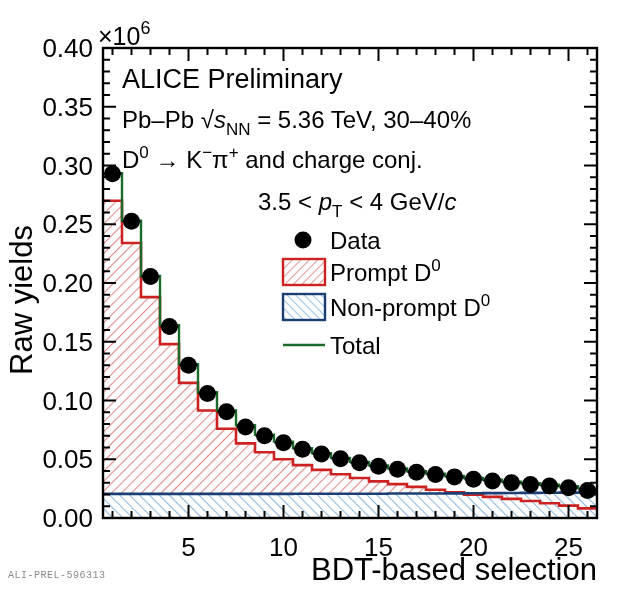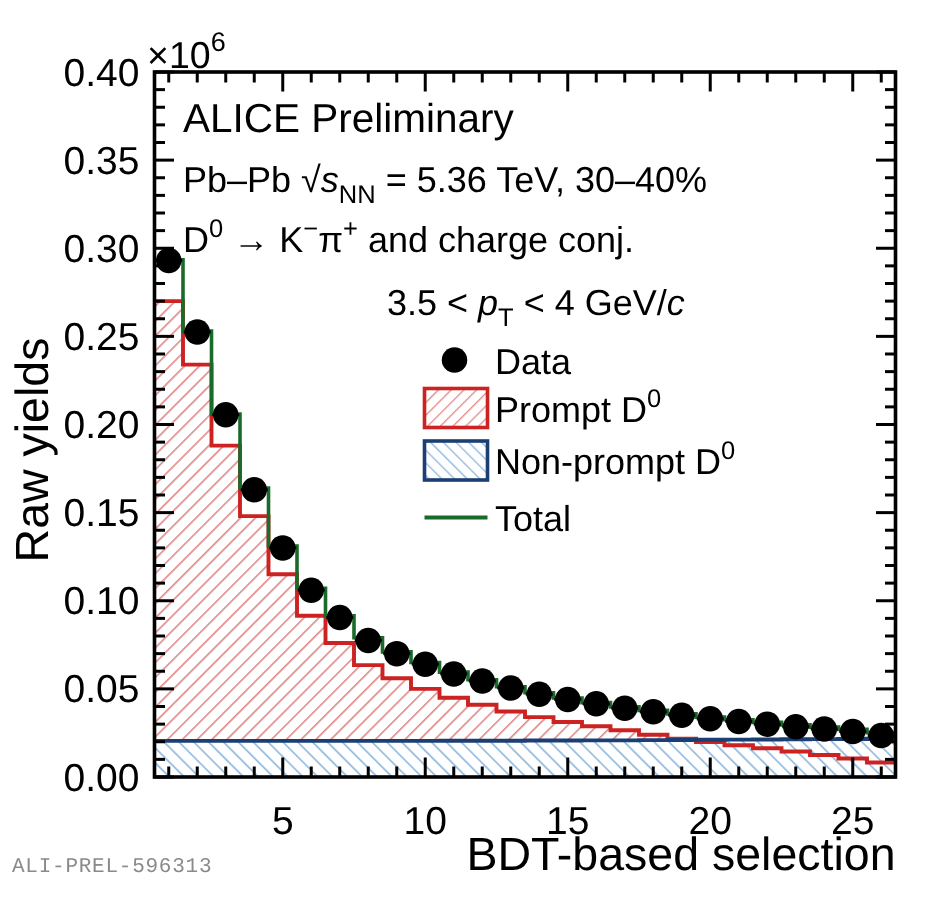--- a/index.html
+++ b/index.html
@@ -7,7 +7,7 @@
        font-family:"Liberation Sans",sans-serif;color:#000;}
   #fig{position:absolute;left:0;top:0;}
   .watermark{position:absolute;left:8px;top:570px;font-family:"Liberation Mono",monospace;
-             font-size:14px;color:#8a8a8a;letter-spacing:0.5px;}
+             font-size:10px;color:#8a8a8a;letter-spacing:0.5px;}
   text{font-family:"Liberation Sans",sans-serif;fill:#000;}
   .ticklbl{font-size:26px;}
   .axtitle{font-size:31px;}

